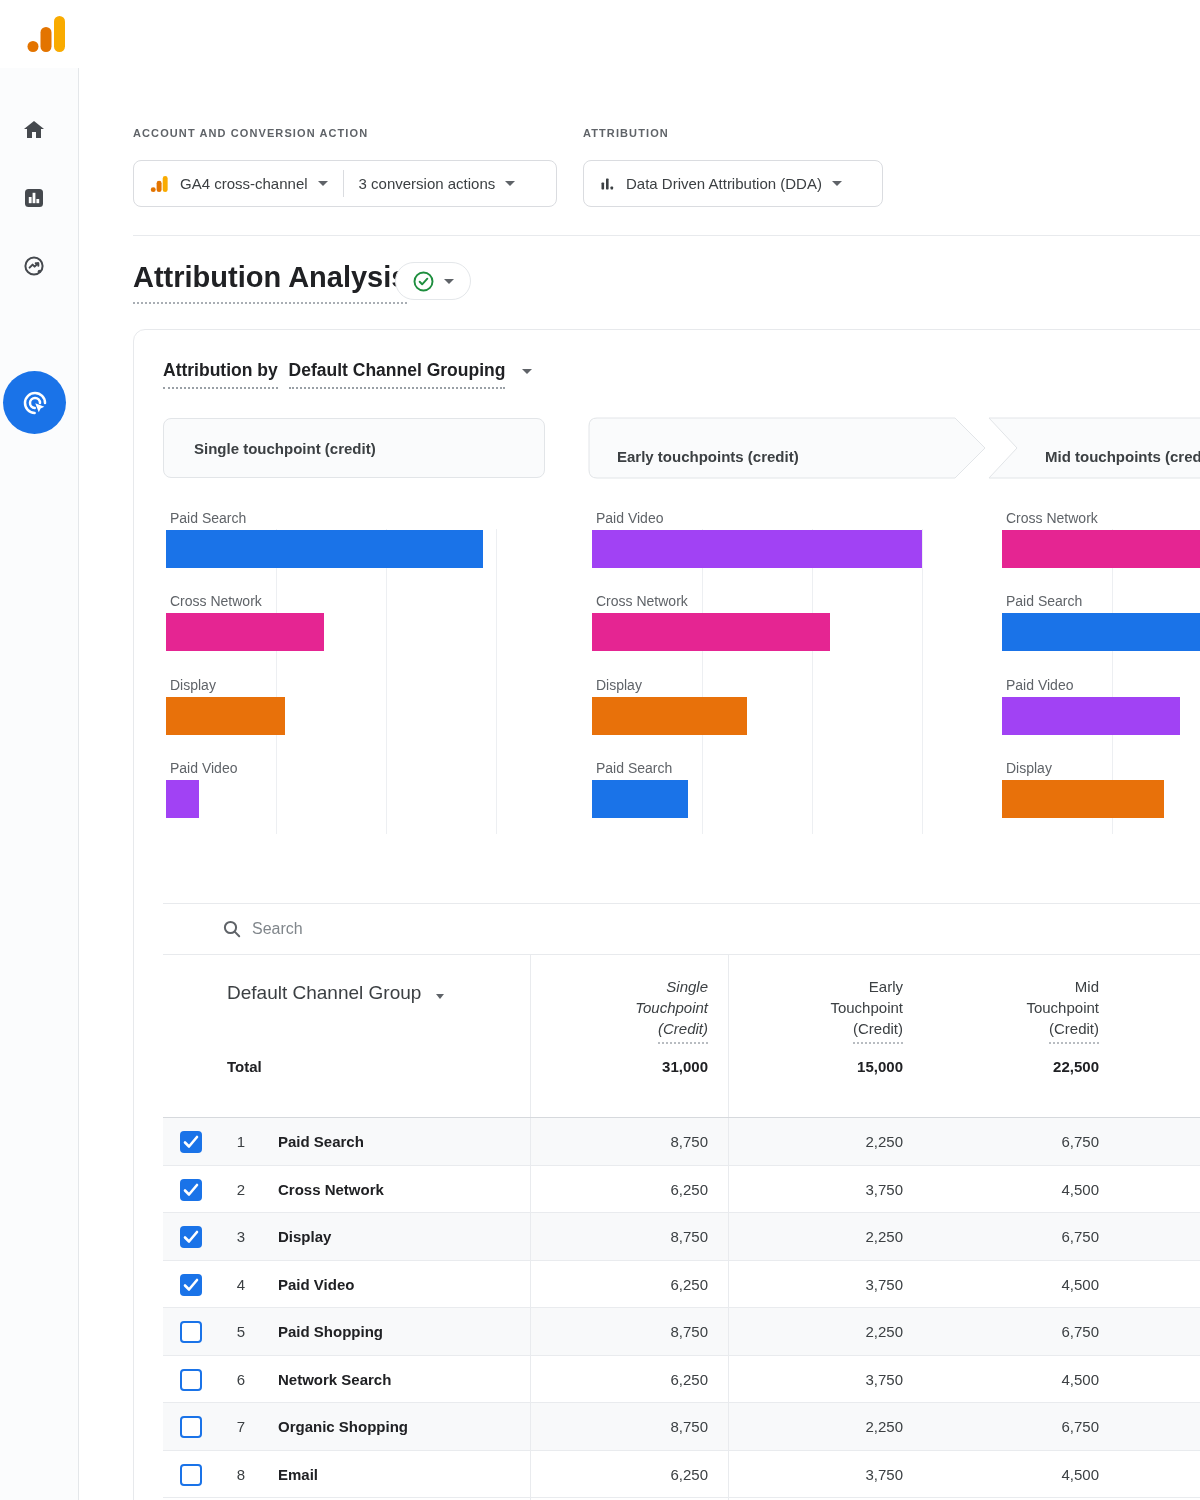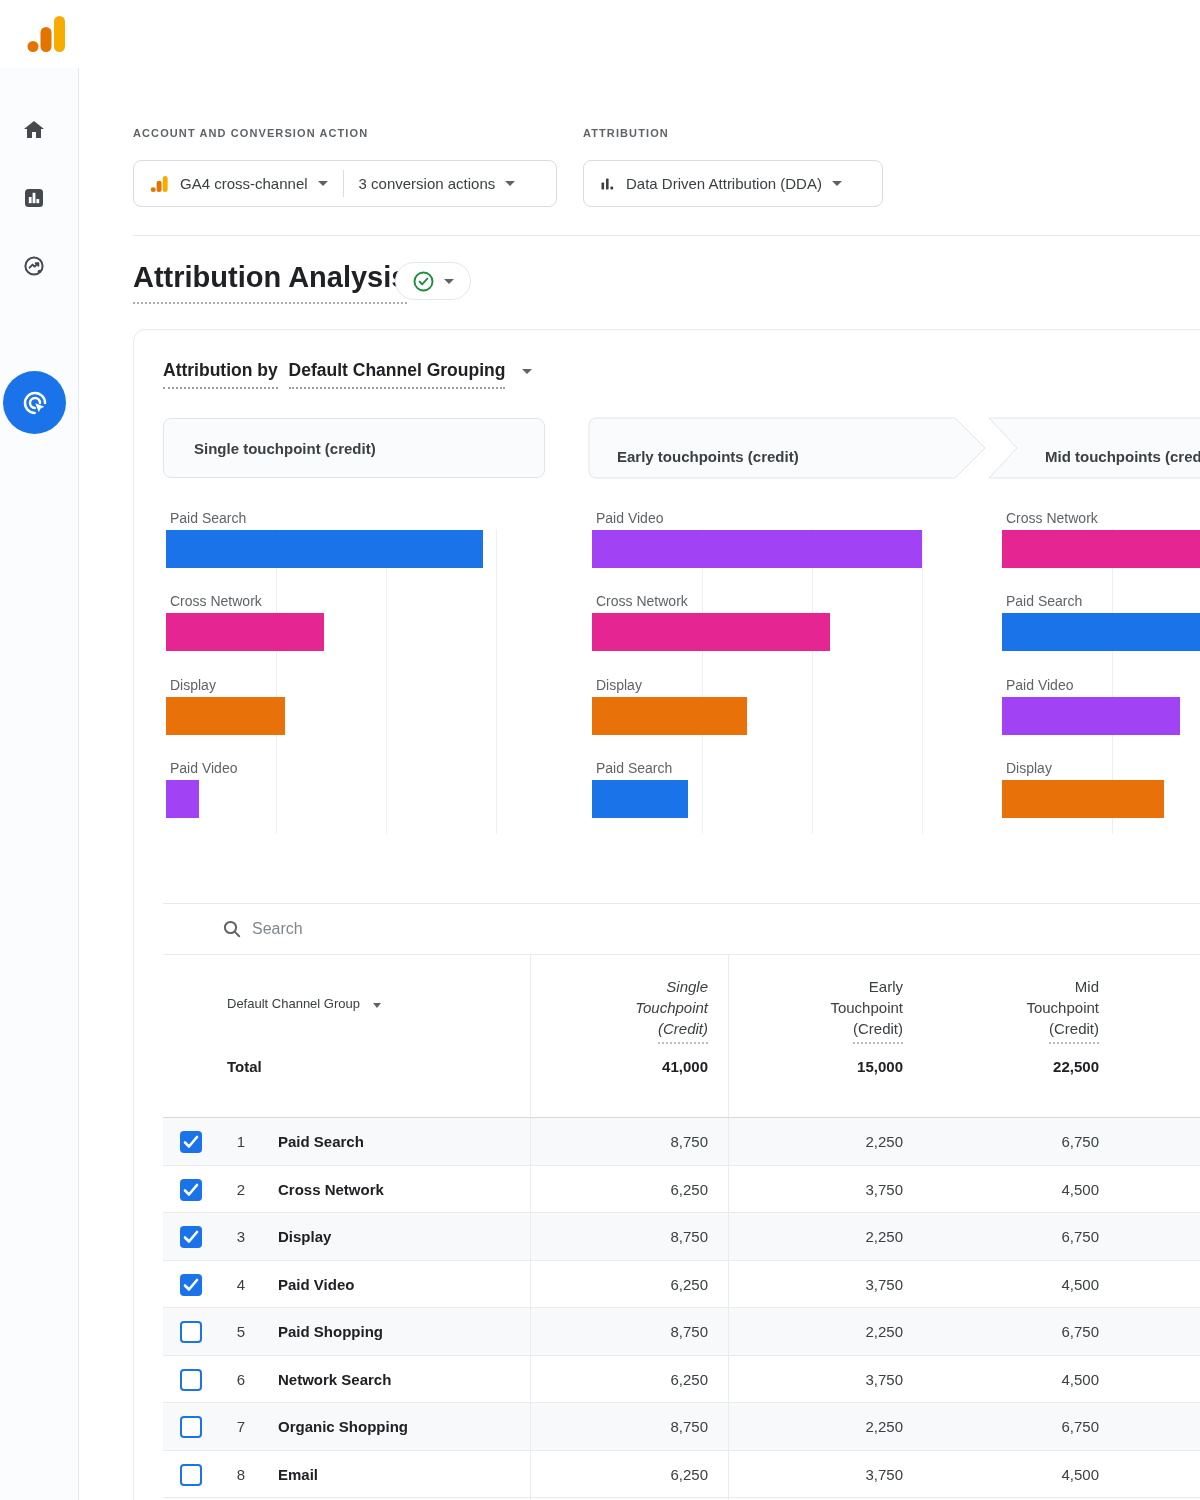--- a/index.html
+++ b/index.html
@@ -62,8 +62,8 @@
   .search-input::placeholder { color:#80868B; }
   .search-icon { position:absolute; left:222px; top:919px; }
 
-  .dim-header { position:absolute; left:227px; top:982px; font-size:13px; color:#3C4043;
-                cursor:pointer;margin-top:14px; }
+  .dim-header { position:absolute; left:227px; top:982px; font-size:19px; color:#3C4043;
+                cursor:pointer; }
   .dim-header .caret { margin-left:9px; border-top-width:5px; border-left-width:4.5px;
                        border-right-width:4.5px; }
   .colhead { position:absolute; top:976px; text-align:right; font-size:15px;

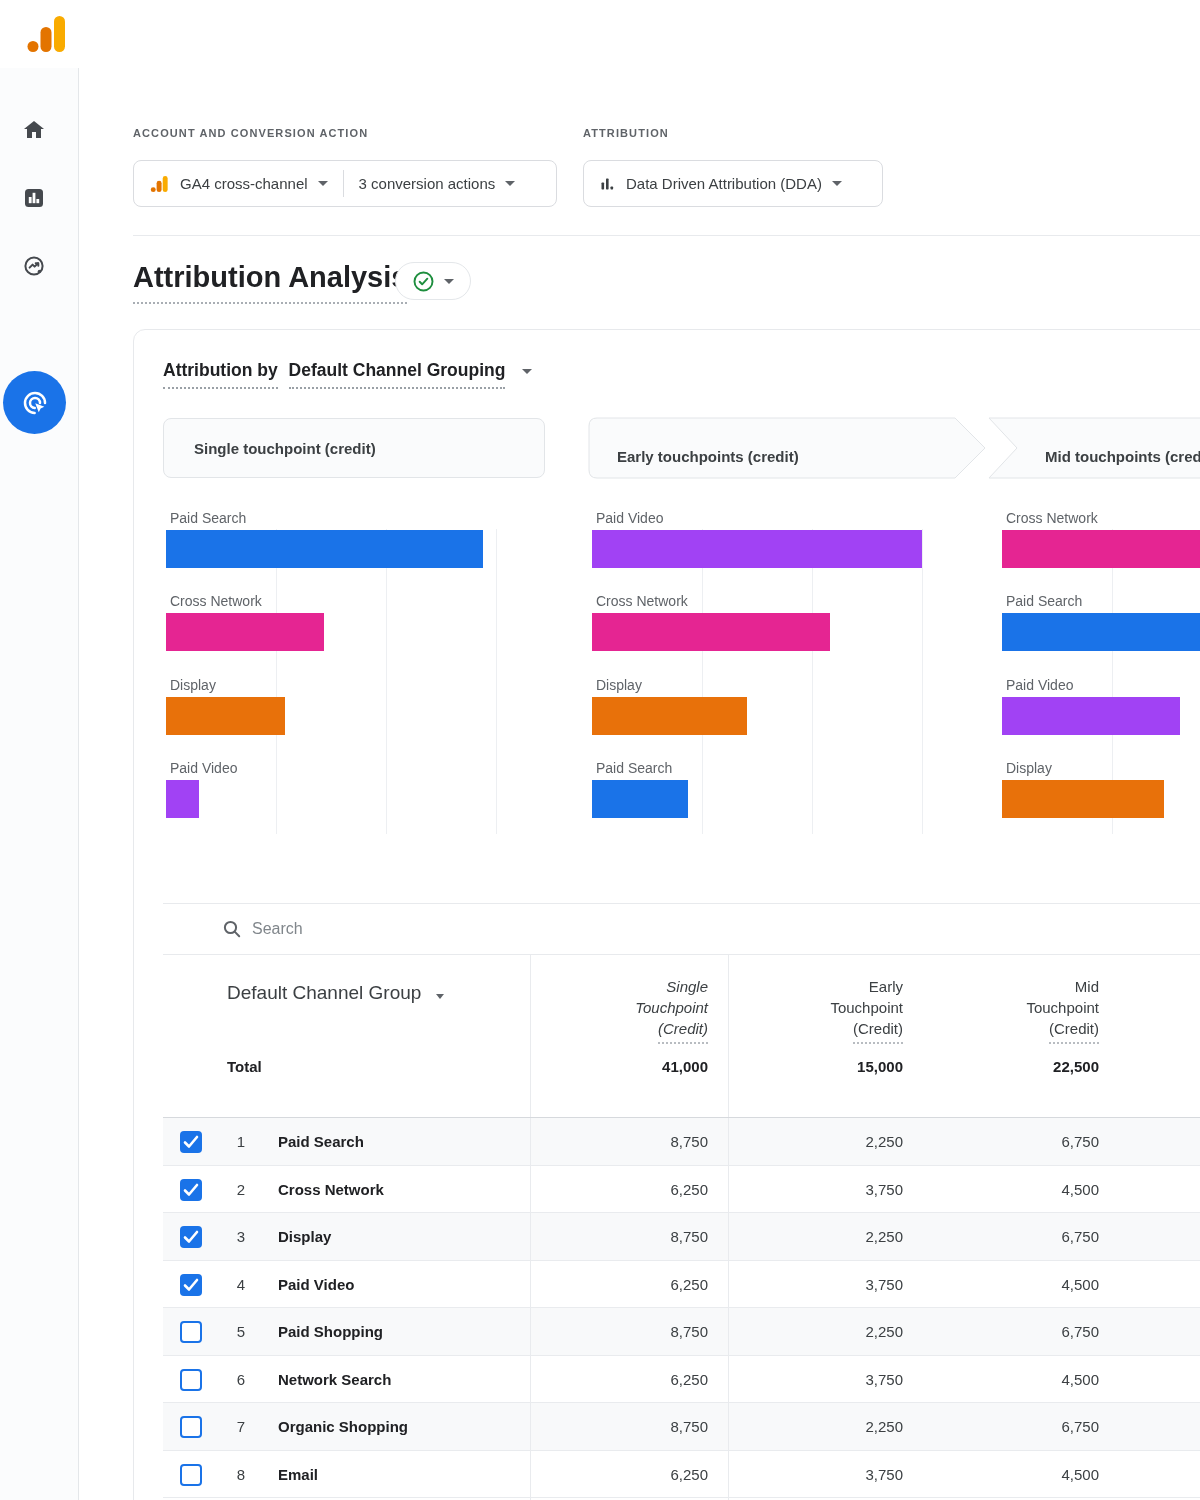--- a/index.html
+++ b/index.html
@@ -270,7 +270,7 @@
   </div>
 <div class="total-label">Total</div>
 <div id="totals">
-    <div class="totval" style="left: 530px; width: 178px;">41,000</div>
+    <div class="totval" style="left: 530px; width: 178px;">31,000</div>
     <div class="totval" style="left: 730px; width: 173px;">15,000</div>
     <div class="totval" style="left: 905px; width: 194px;">22,500</div>
   </div>

